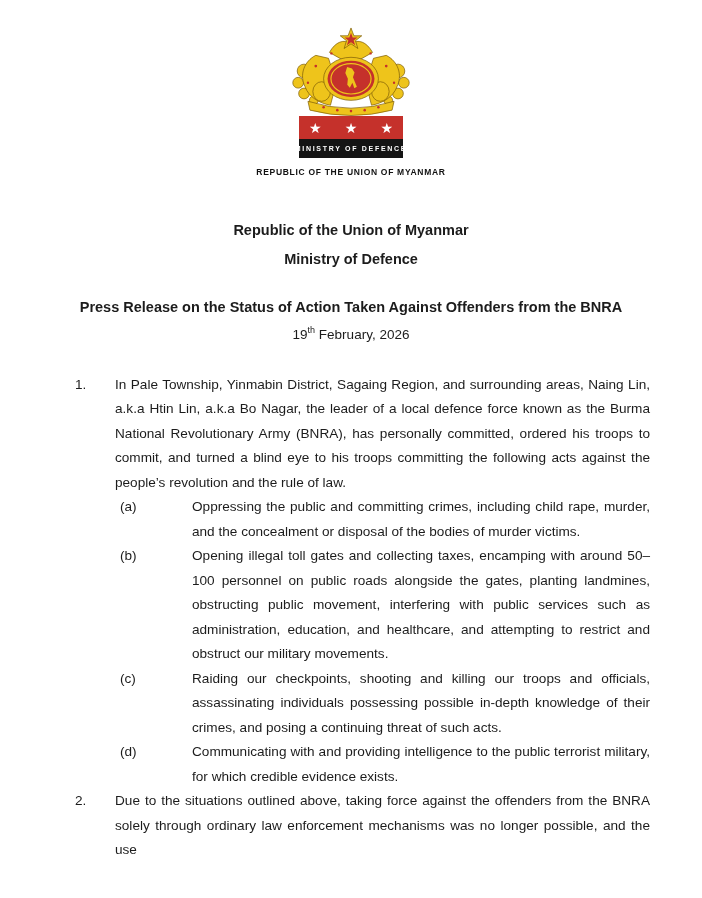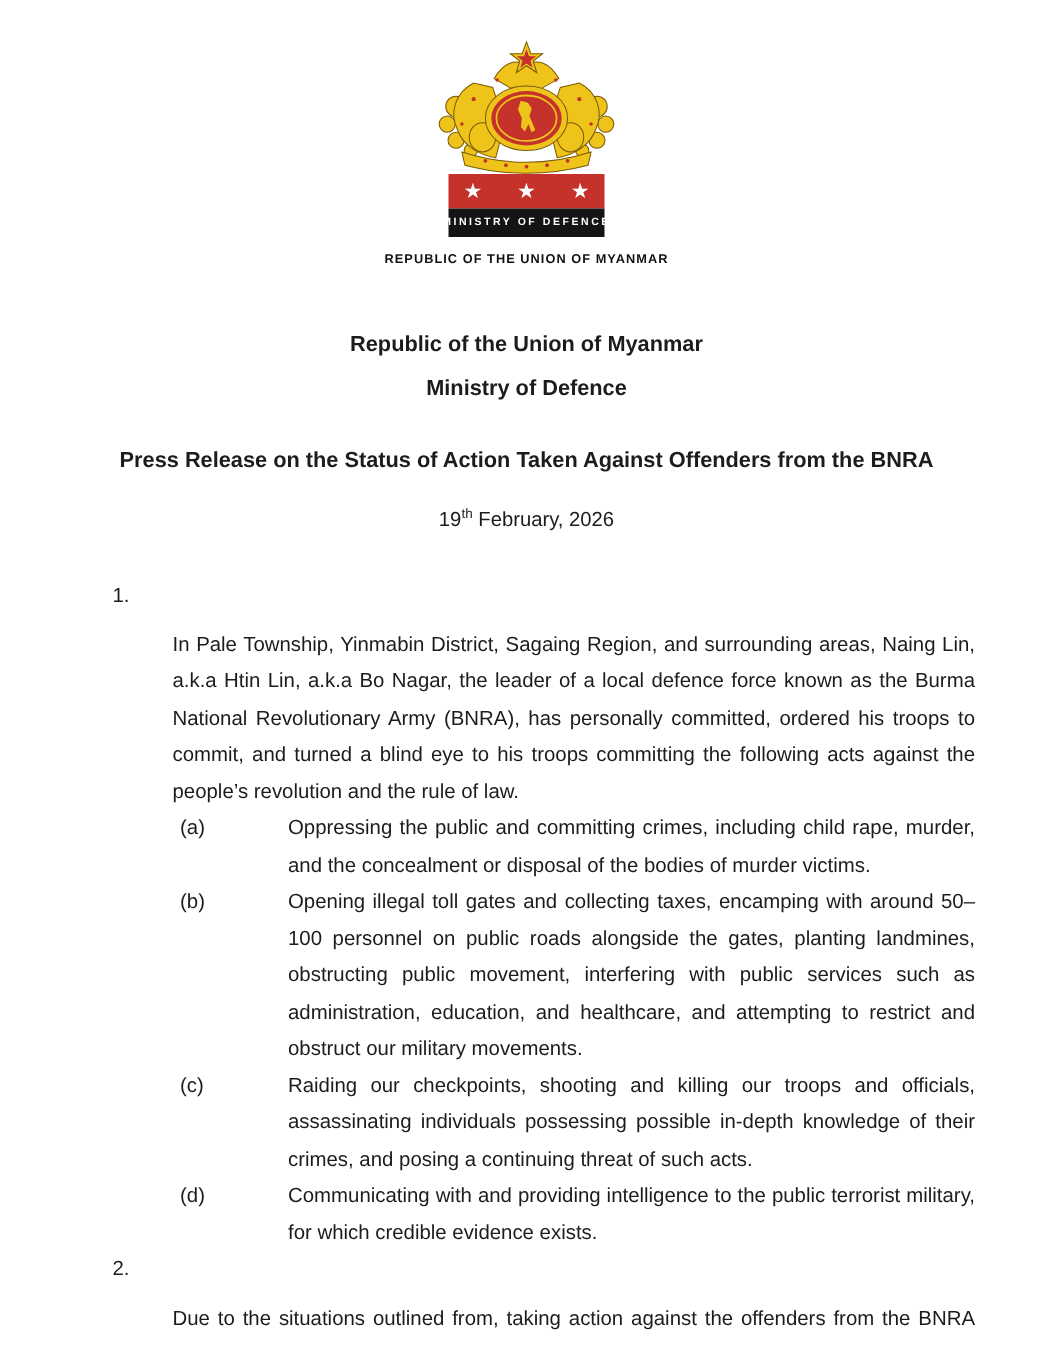--- a/index.html
+++ b/index.html
@@ -39,7 +39,7 @@
   .headings{margin-top:39px;text-align:center;font-weight:bold;font-size:14.5px;}
   .headings .hline{line-height:29px;}
   .title{margin-top:23px;text-align:center;font-weight:bold;font-size:14.5px;line-height:20px;}
-  .dateline{margin-top:20px;text-align:center;font-size:13.5px;}
+  .dateline{margin-top:8px;text-align:center;font-size:13.5px;}
   .dateline sup{font-size:9px;}
   .docbody{margin-top:31px;padding:0 52px 0 75px;font-size:13.6px;}
   .row{display:flex;}

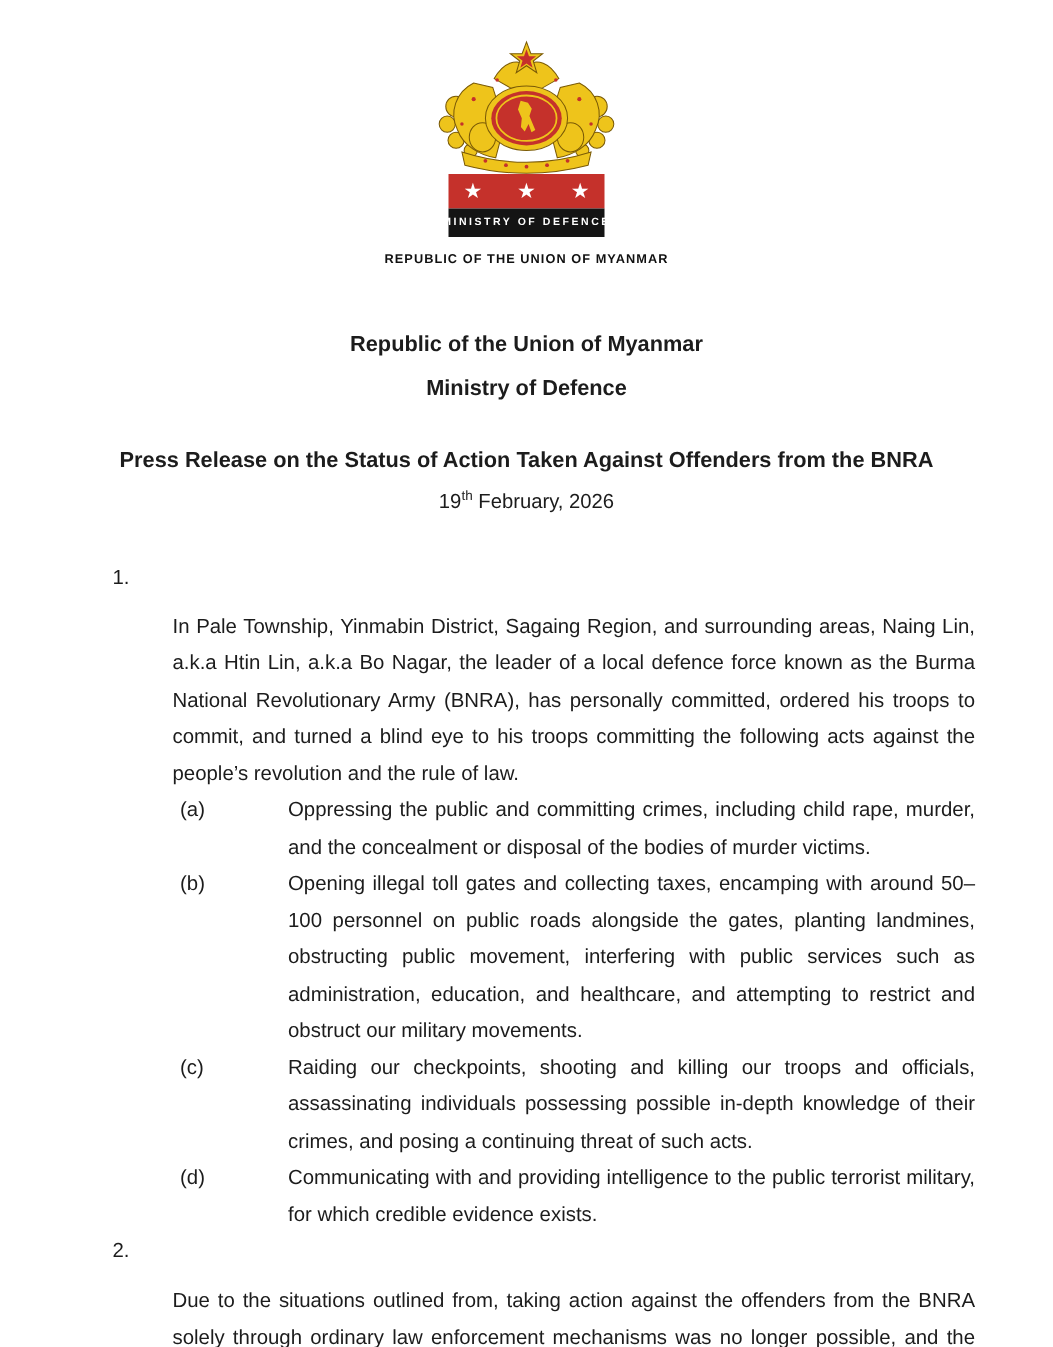--- a/index.html
+++ b/index.html
@@ -44,7 +44,7 @@
   .docbody{margin-top:31px;padding:0 52px 0 75px;font-size:13.6px;}
   .row{display:flex;}
   .num{width:40px;flex:none;line-height:24.5px;}
-  .ptext{flex:1;text-align:justify;line-height:24.5px;margin-top:33px;}
+  .ptext{flex:1;text-align:justify;line-height:24.5px;}
   .sub{display:flex;margin-left:45px;}
   .sub .slabel{width:40px;flex:none;line-height:24.5px;}
   .sub .stext{flex:1;text-align:justify;line-height:24.5px;margin-left:32px;}

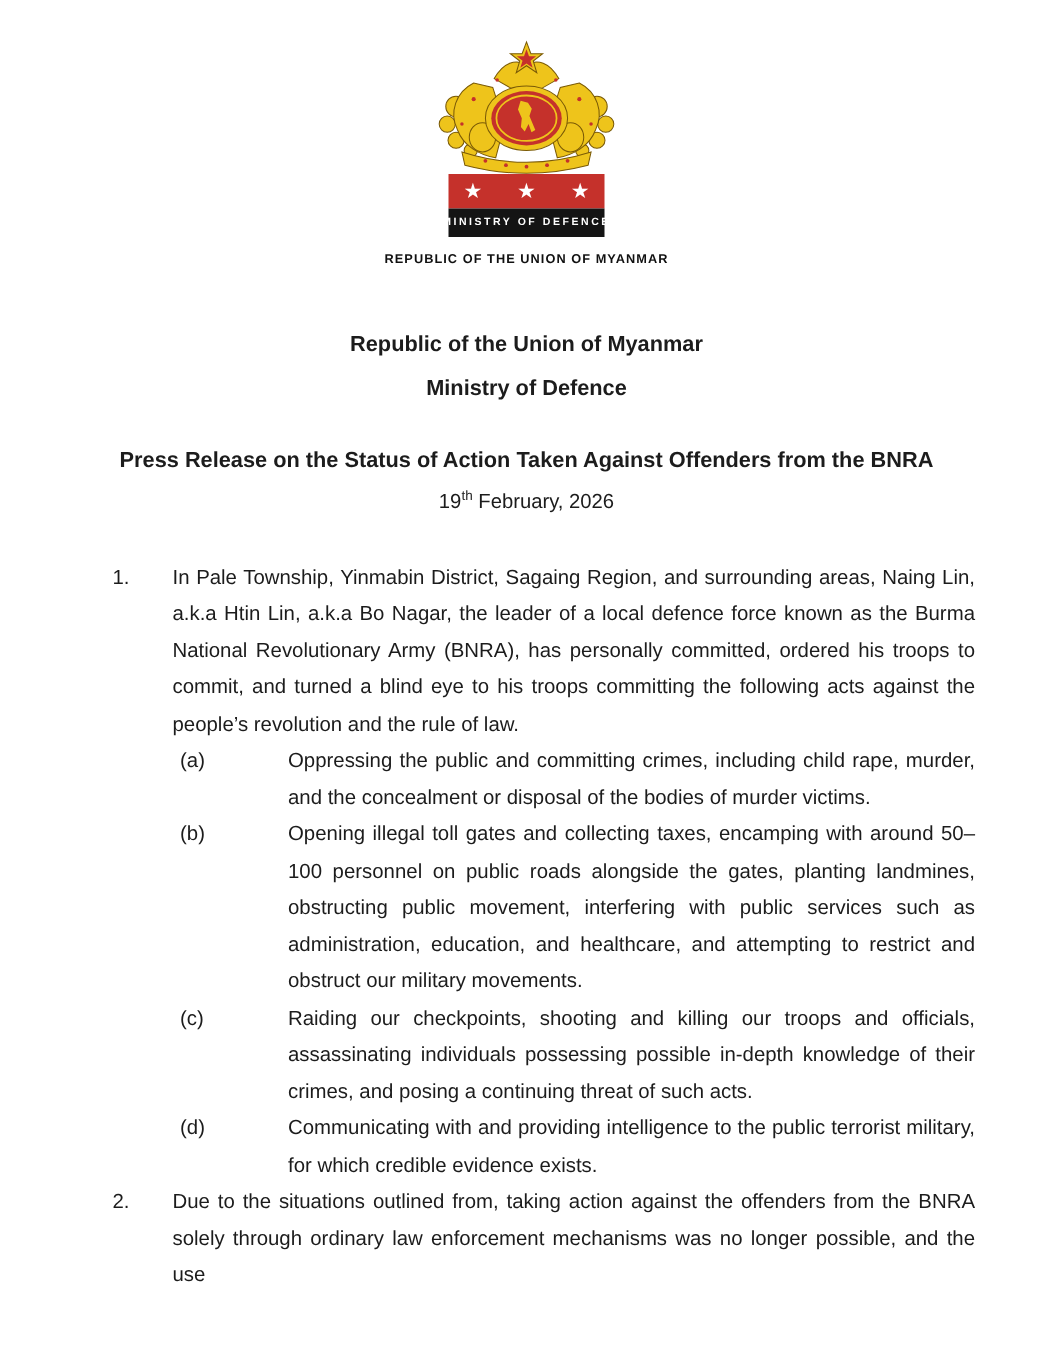--- a/index.html
+++ b/index.html
@@ -153,7 +153,7 @@
     <div class="item-group">
       <div class="row">
         <div class="num">2.</div>
-        <div class="ptext">Due to the situations outlined from, taking action against the offenders from the BNRA solely through ordinary law enforcement mechanisms was no longer possible, and the use</div>
+        <div class="ptext">Due to the situations outlined above, taking force against the offenders from the BNRA solely through ordinary law enforcement mechanisms was no longer possible, and the use</div>
       </div>
     </div>
 

